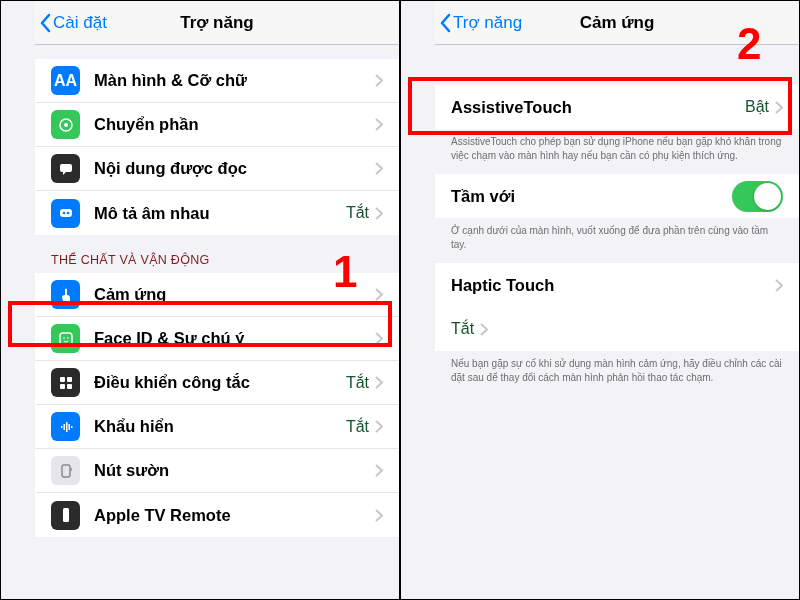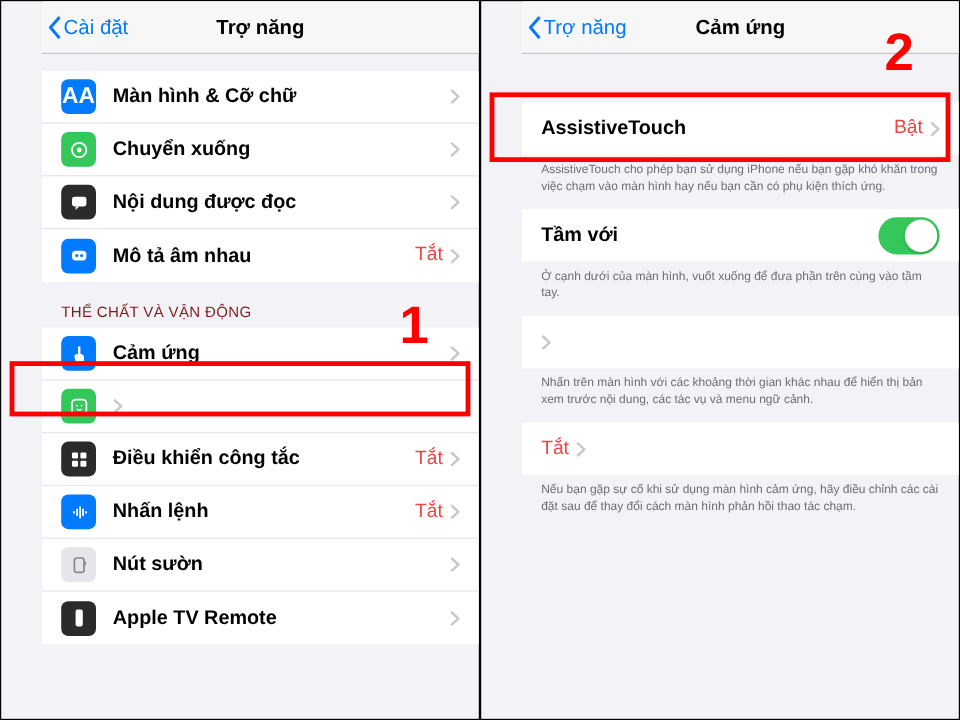--- a/index.html
+++ b/index.html
@@ -74,7 +74,7 @@
     justify-content: center;
     flex-shrink: 0;
     color: #fff;
-    font-size: 19px;
+    font-size: 16px;
     font-weight: 600;
   }
   .row-label {

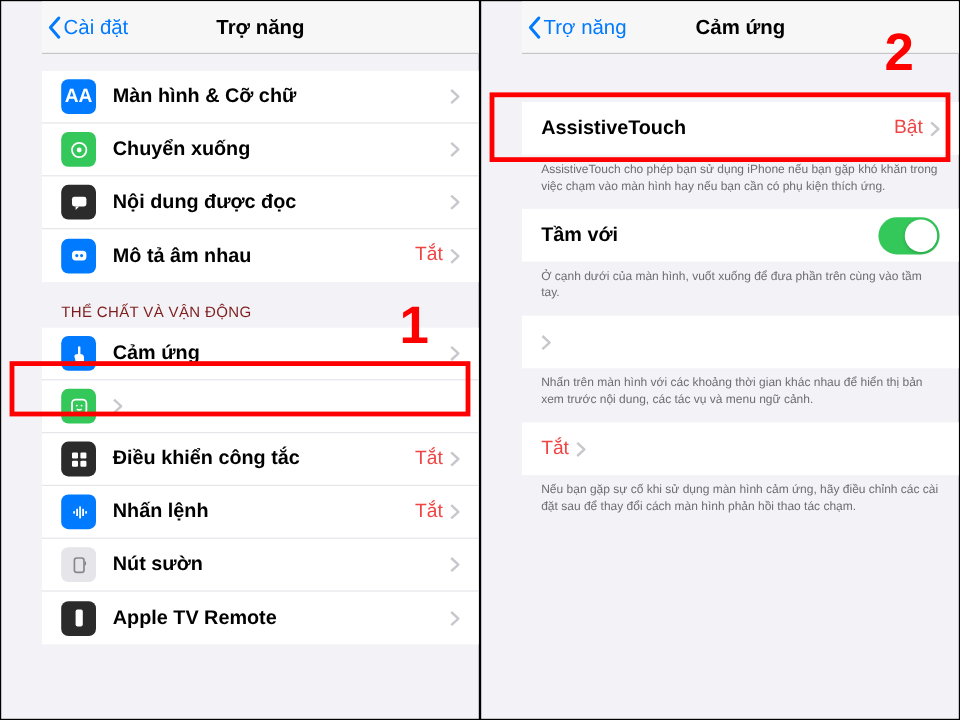--- a/index.html
+++ b/index.html
@@ -90,7 +90,7 @@
   }
   .row-value {
     font-size: 16px;
-    color: #ef4444;
+    color: #14532d;
     margin-right: 6px;
   }
   .chevron {

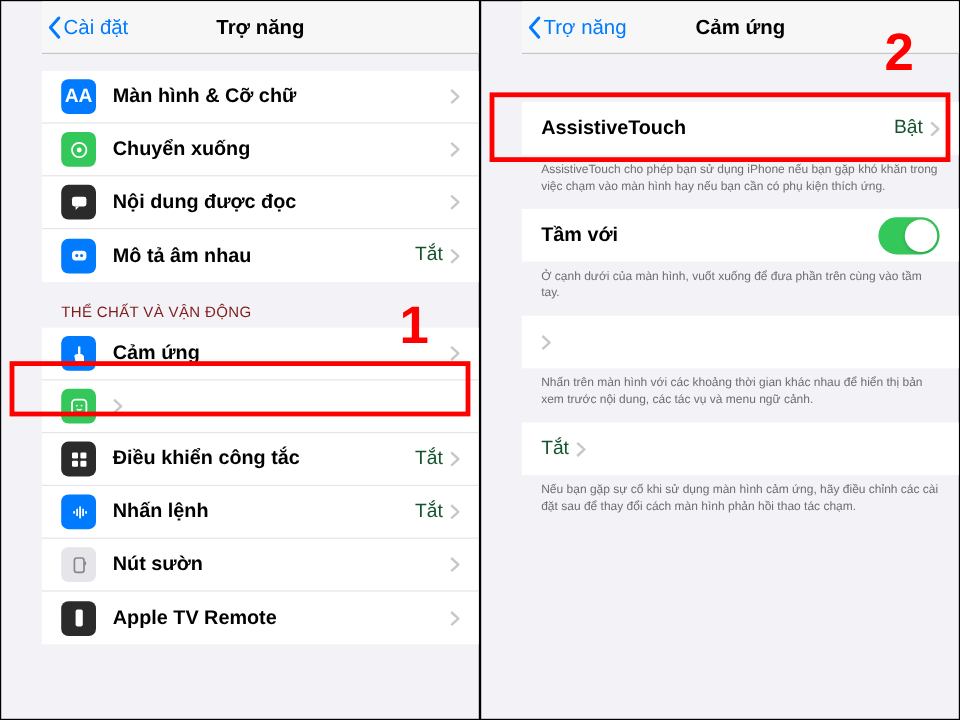--- a/index.html
+++ b/index.html
@@ -172,7 +172,7 @@
             <circle cx="9" cy="9" r="2" fill="#fff"></circle>
           </svg>
       </div>
-      <div class="row-label">Chuyển xuống</div>
+      <div class="row-label">Chuyển phần</div>
       <div class="row-trailing">
         <svg class="chevron" viewBox="0 0 8 13">
             <path d="M1 1 L7 6.5 L1 12"></path>

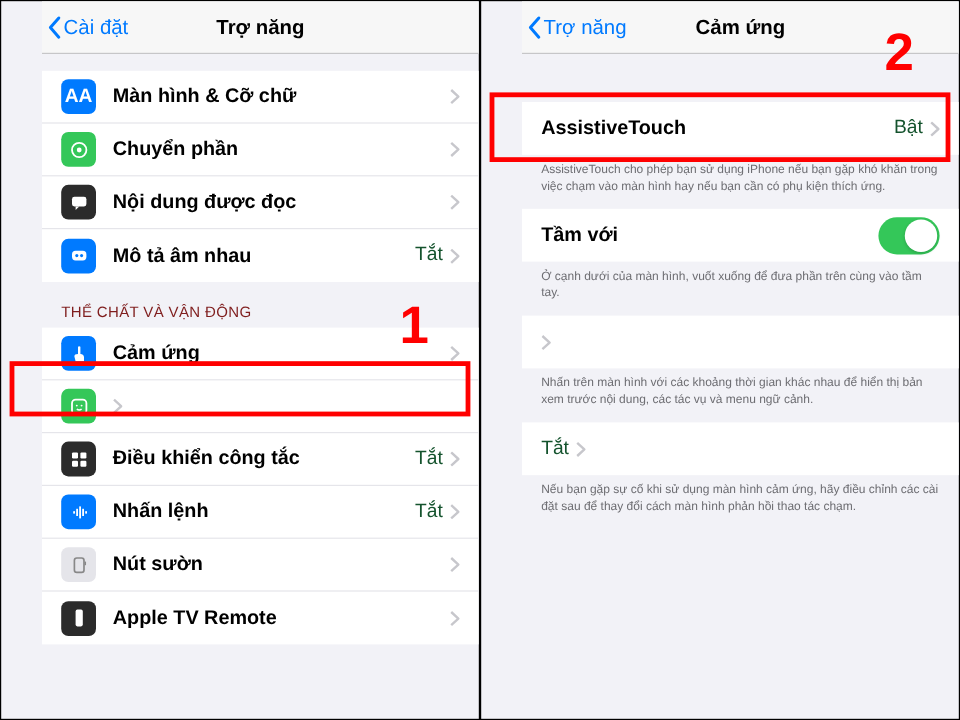--- a/index.html
+++ b/index.html
@@ -348,6 +348,7 @@
 
   <div class="group noicon">
     <div class="row">
+      <div class="row-label">Haptic Touch</div>
       <div class="row-trailing">
         <svg class="chevron" viewBox="0 0 8 13">
             <path d="M1 1 L7 6.5 L1 12"></path>

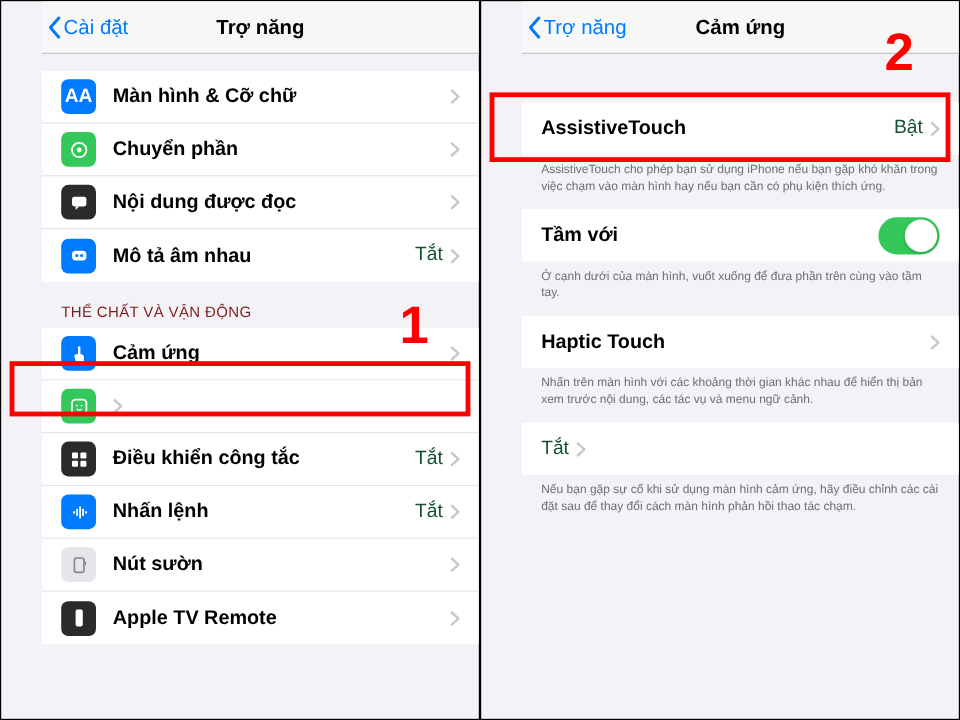--- a/index.html
+++ b/index.html
@@ -356,7 +356,6 @@
       </div>
     </div>
   </div>
-  <div class="footer">Nhấn trên màn hình với các khoảng thời gian khác nhau để hiển thị bản xem trước nội dung, các tác vụ và menu ngữ cảnh.</div>
 
   <div class="group noicon">
     <div class="row">

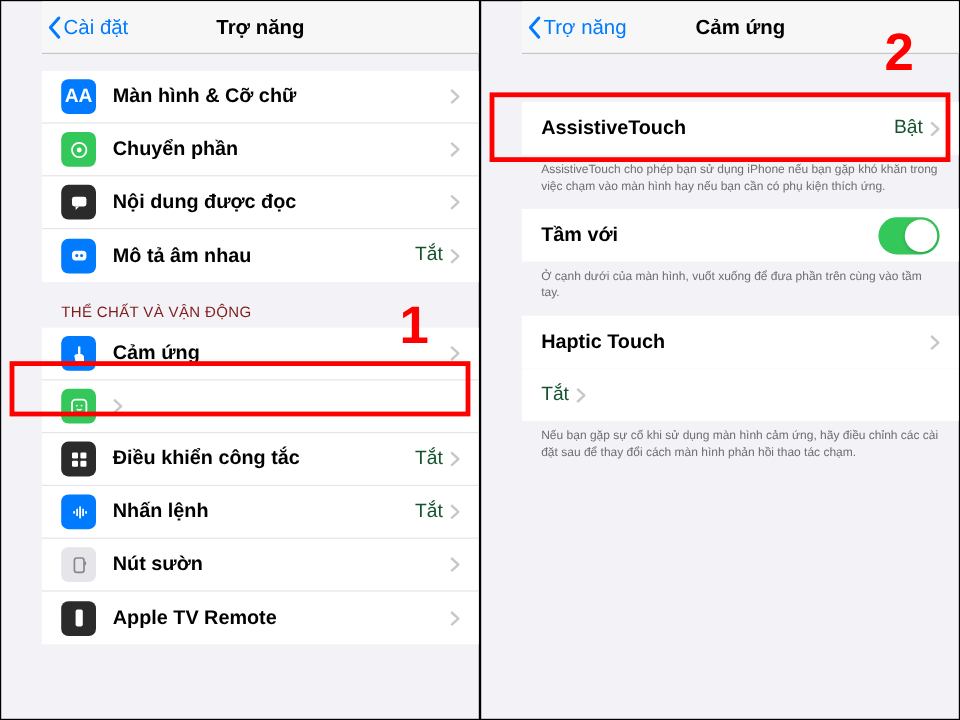--- a/index.html
+++ b/index.html
@@ -236,6 +236,7 @@
             <path d="M7 11 Q9 12.5 11 11" stroke="#fff" stroke-width="1.2" fill="none"></path>
           </svg>
       </div>
+      <div class="row-label">Face ID &amp; Sự chú ý</div>
       <div class="row-trailing">
         <svg class="chevron" viewBox="0 0 8 13">
             <path d="M1 1 L7 6.5 L1 12"></path>

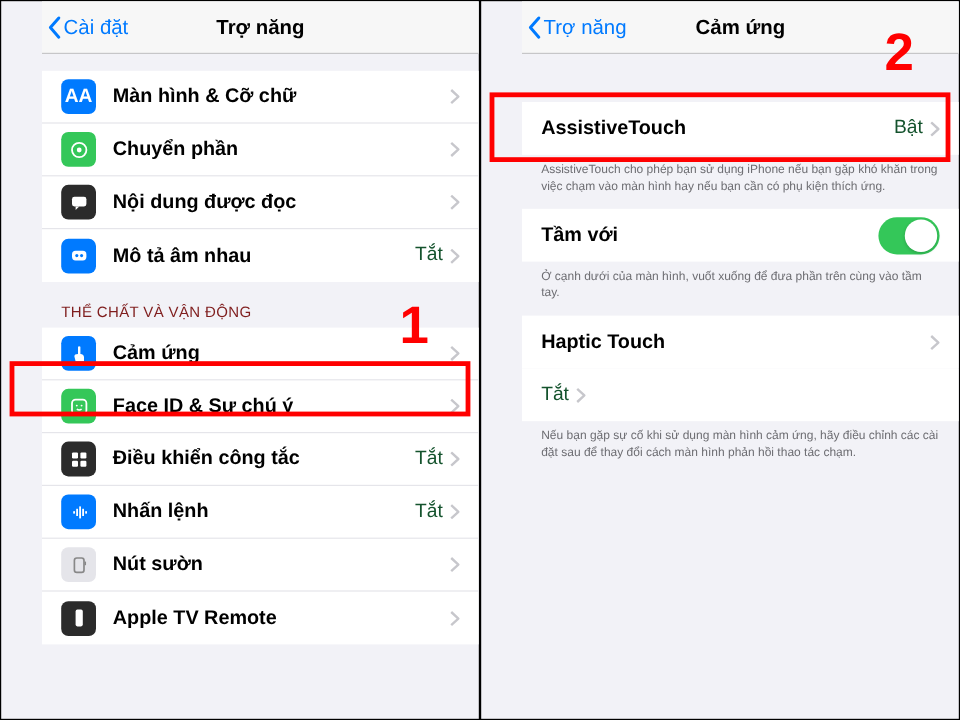--- a/index.html
+++ b/index.html
@@ -270,7 +270,7 @@
             <rect x="14" y="8" width="1.5" height="2" fill="#fff"></rect>
           </svg>
       </div>
-      <div class="row-label">Nhấn lệnh</div>
+      <div class="row-label">Khẩu hiển</div>
       <div class="row-trailing">
         <span class="row-value">Tắt</span>
         <svg class="chevron" viewBox="0 0 8 13">

